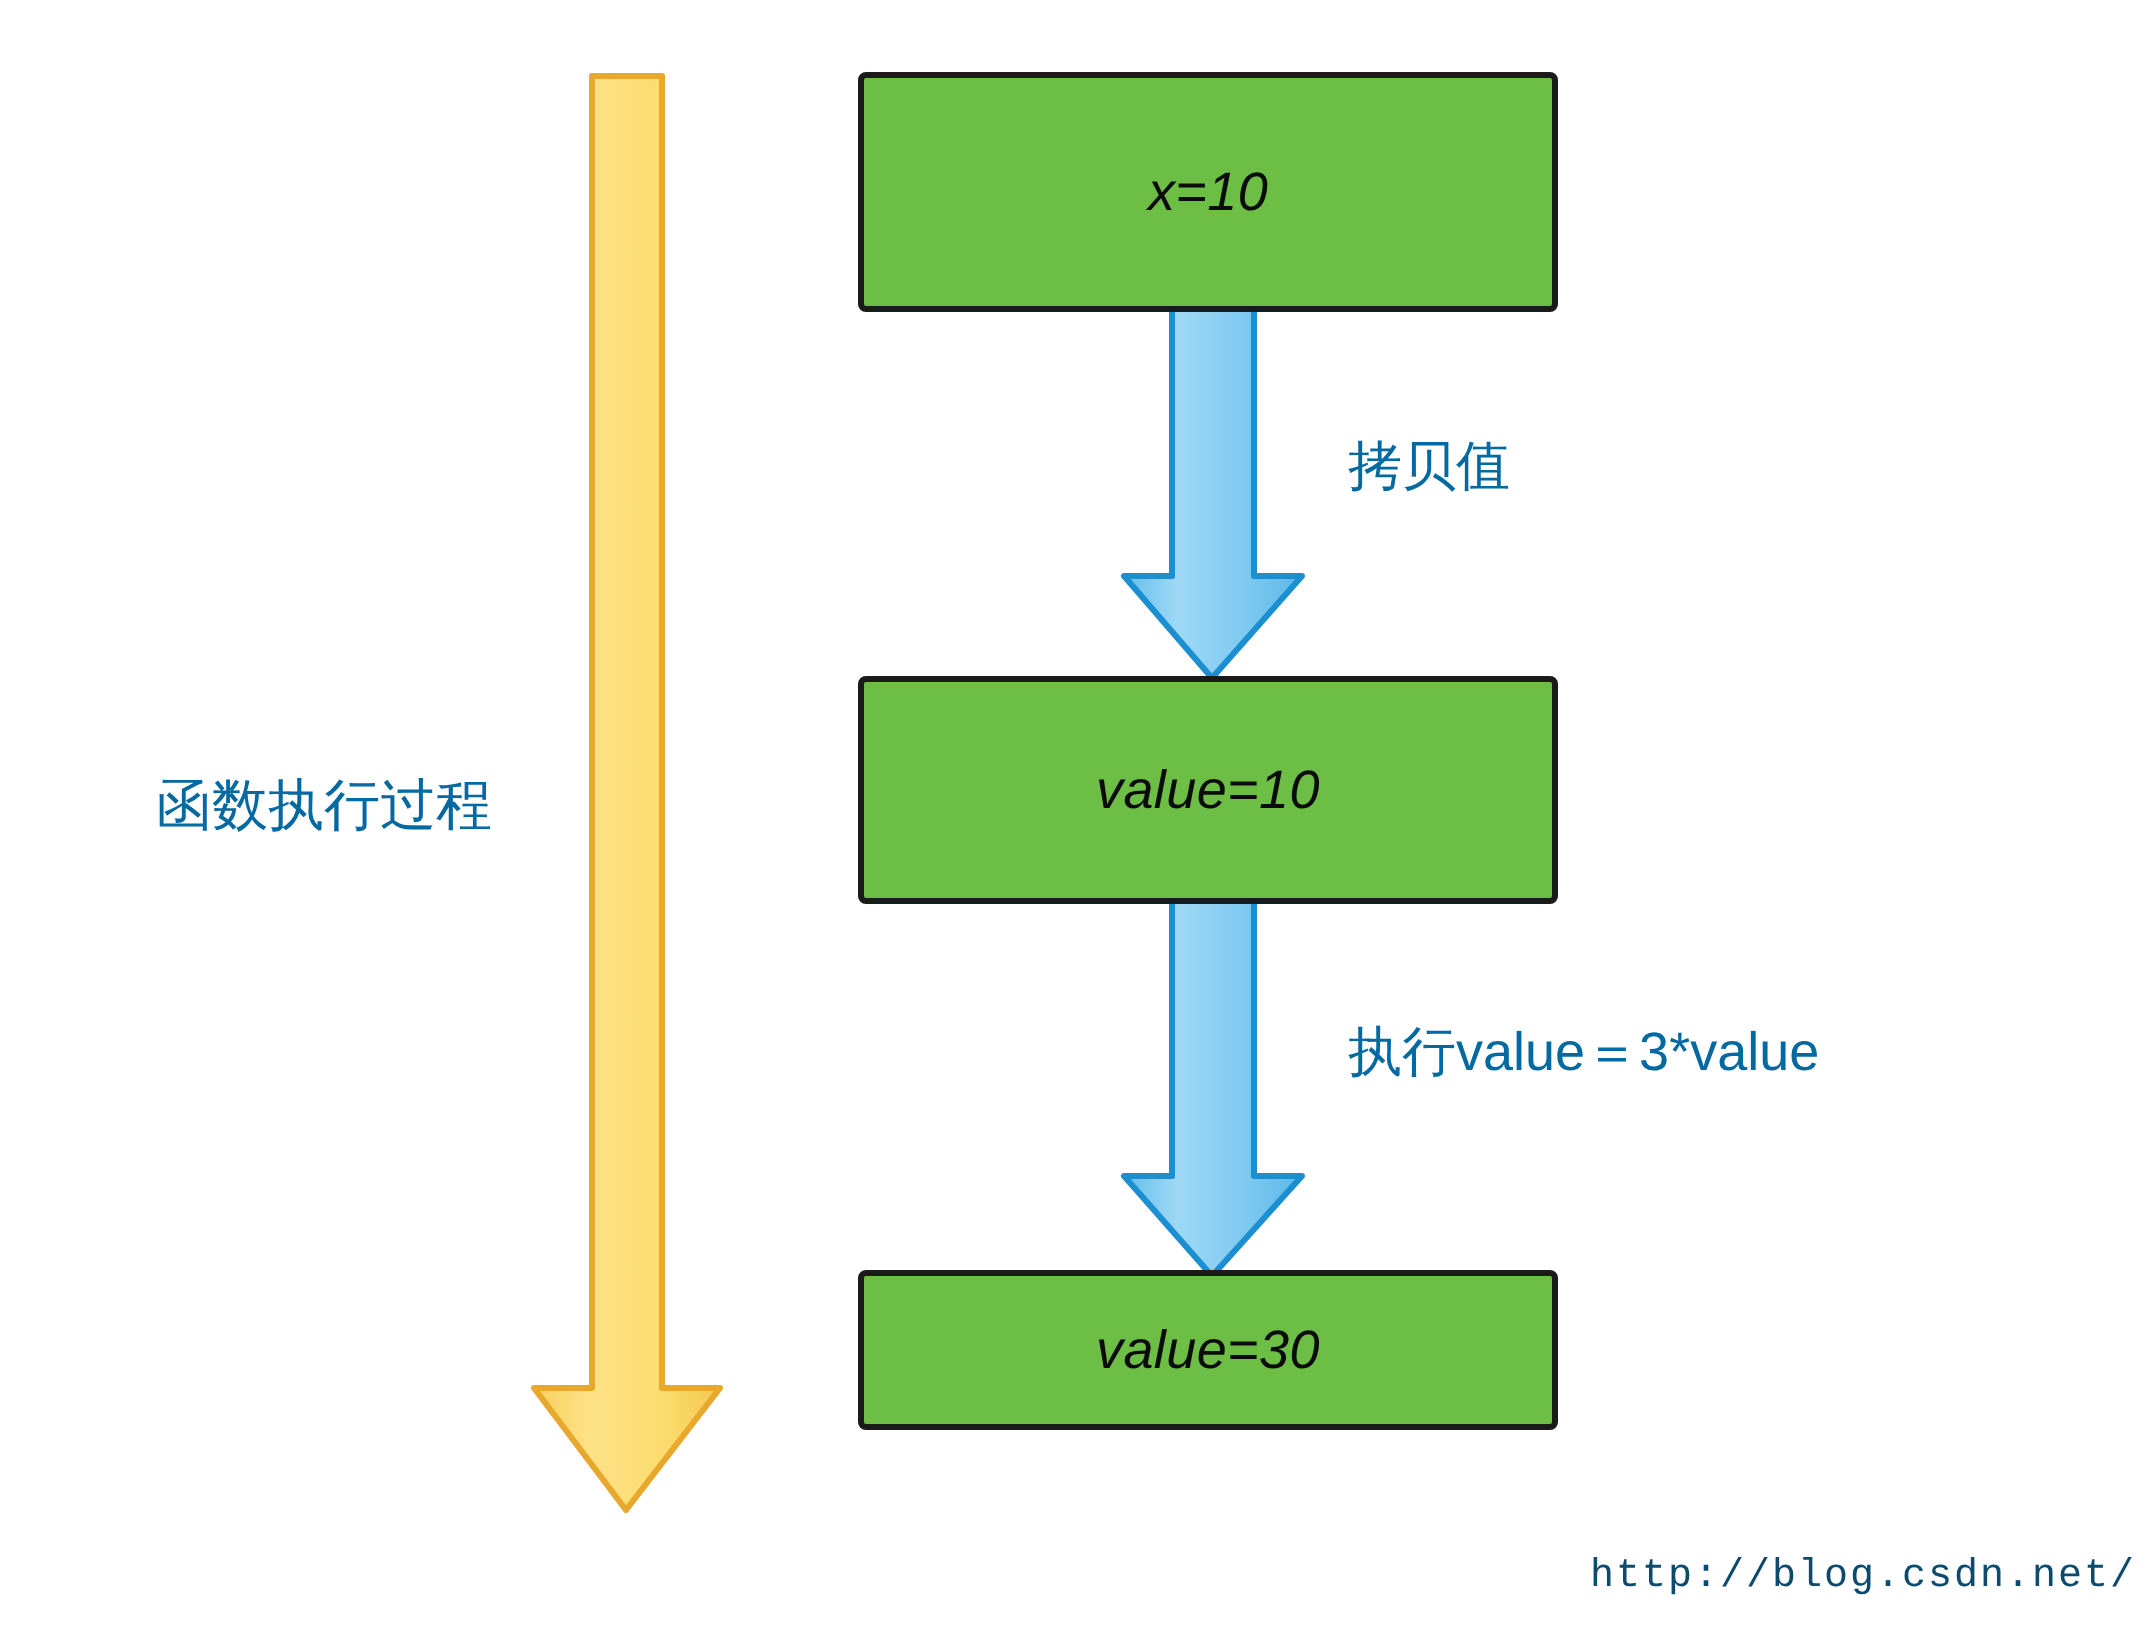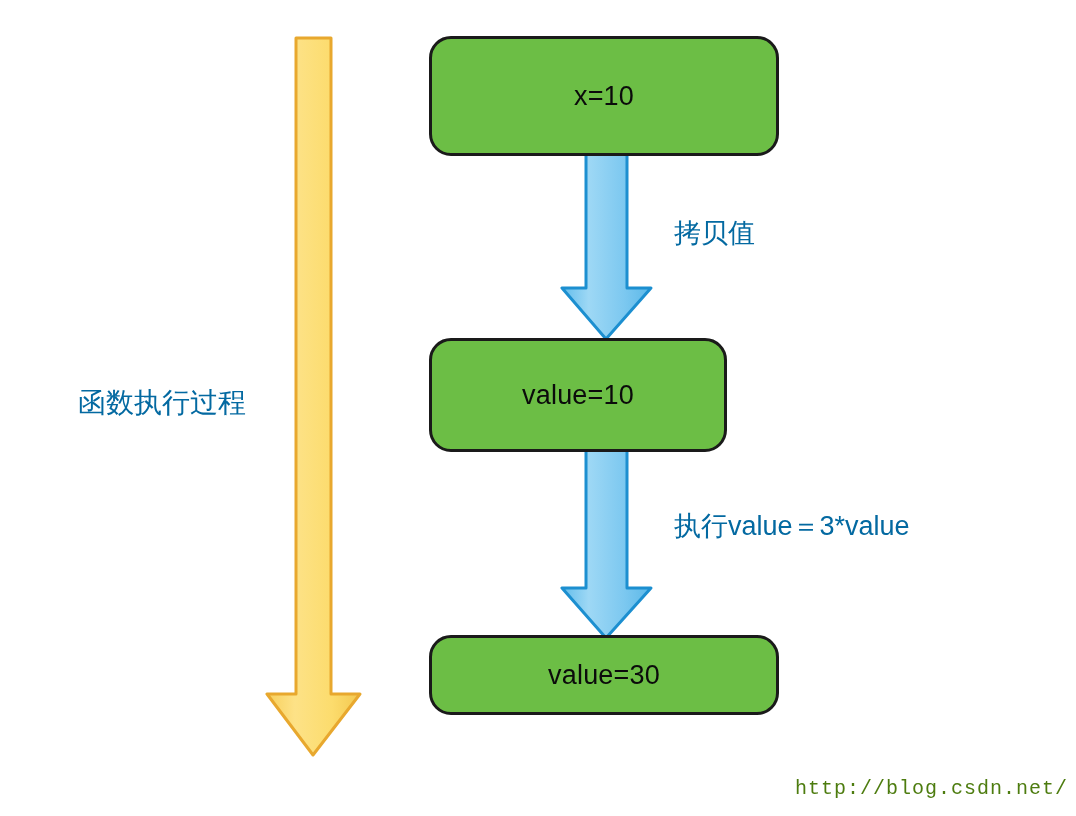--- a/index.html
+++ b/index.html
@@ -24,11 +24,12 @@
     box-sizing: border-box;
     background: #6cbe45;
     border: 3px solid #1a1a1a;
-    border-radius: 22px;
+    border-radius: 4px;
     display: flex;
     align-items: center;
     justify-content: center;
     z-index: 3;
+    font-style: italic;
   }
   .node-label {
     font-size: 27px;

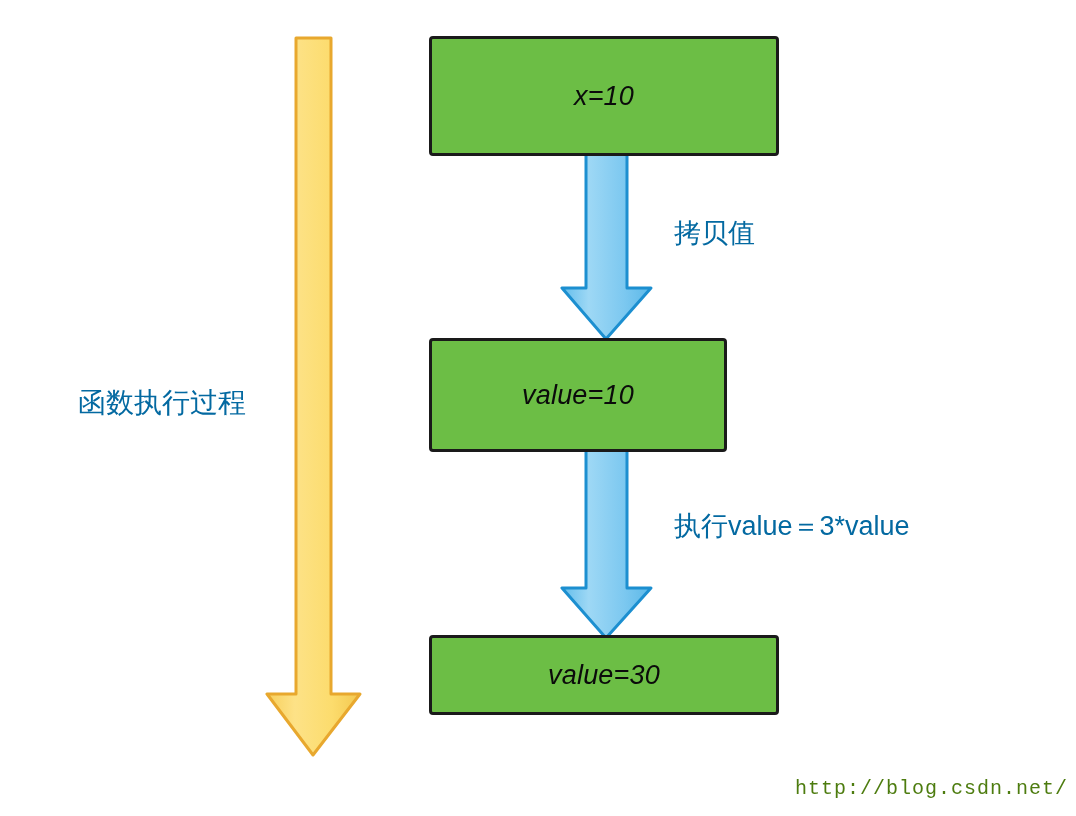--- a/index.html
+++ b/index.html
@@ -40,7 +40,7 @@
   }
 
   #node-1 { left: 429px; top:  36px; width: 350px; height: 120px; }
-  #node-2 { left: 429px; top: 338px; width: 298px; height: 114px; }
+  #node-2 { left: 429px; top: 338px; width: 350px; height: 114px; }
   #node-3 { left: 429px; top: 635px; width: 350px; height: 80px; }
 
   

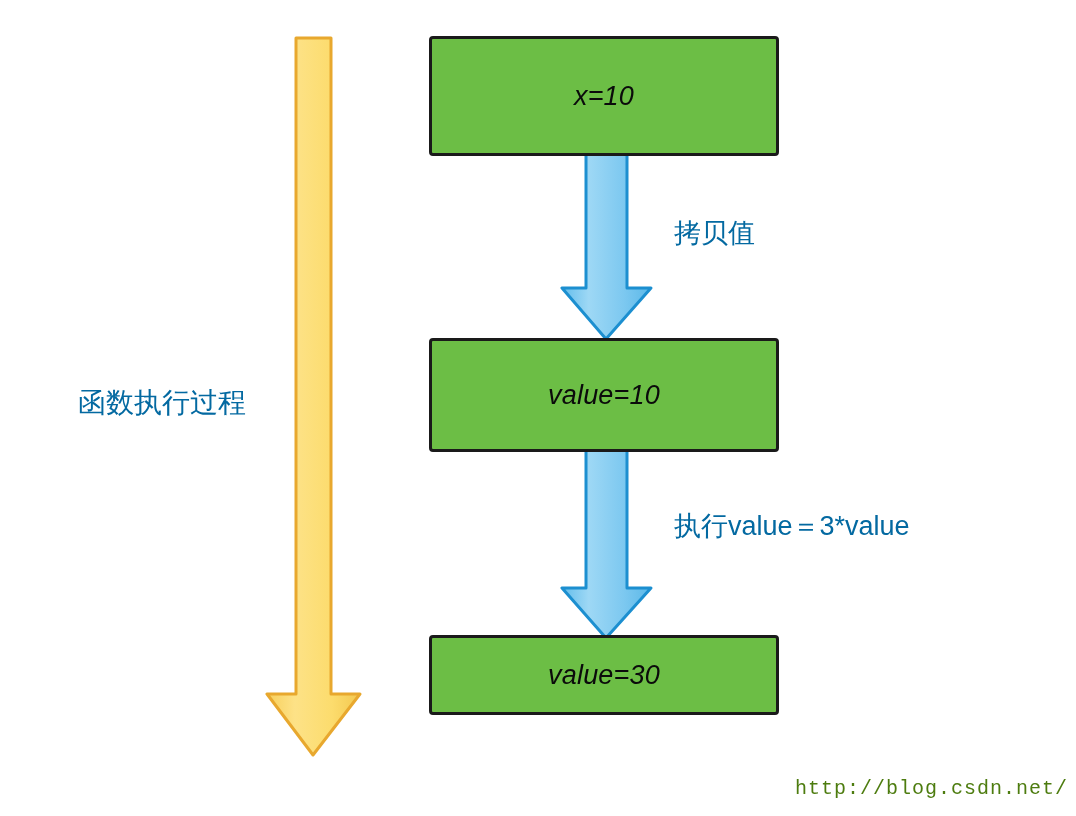--- a/index.html
+++ b/index.html
@@ -83,7 +83,7 @@
     bottom: 16px;
     font-family: "Liberation Mono", "DejaVu Sans Mono", monospace;
     font-size: 20px;
-    color: #4d7c0f;
+    color: #0c4a6e;
     letter-spacing: 1px;
     z-index: 5;
     user-select: none;

